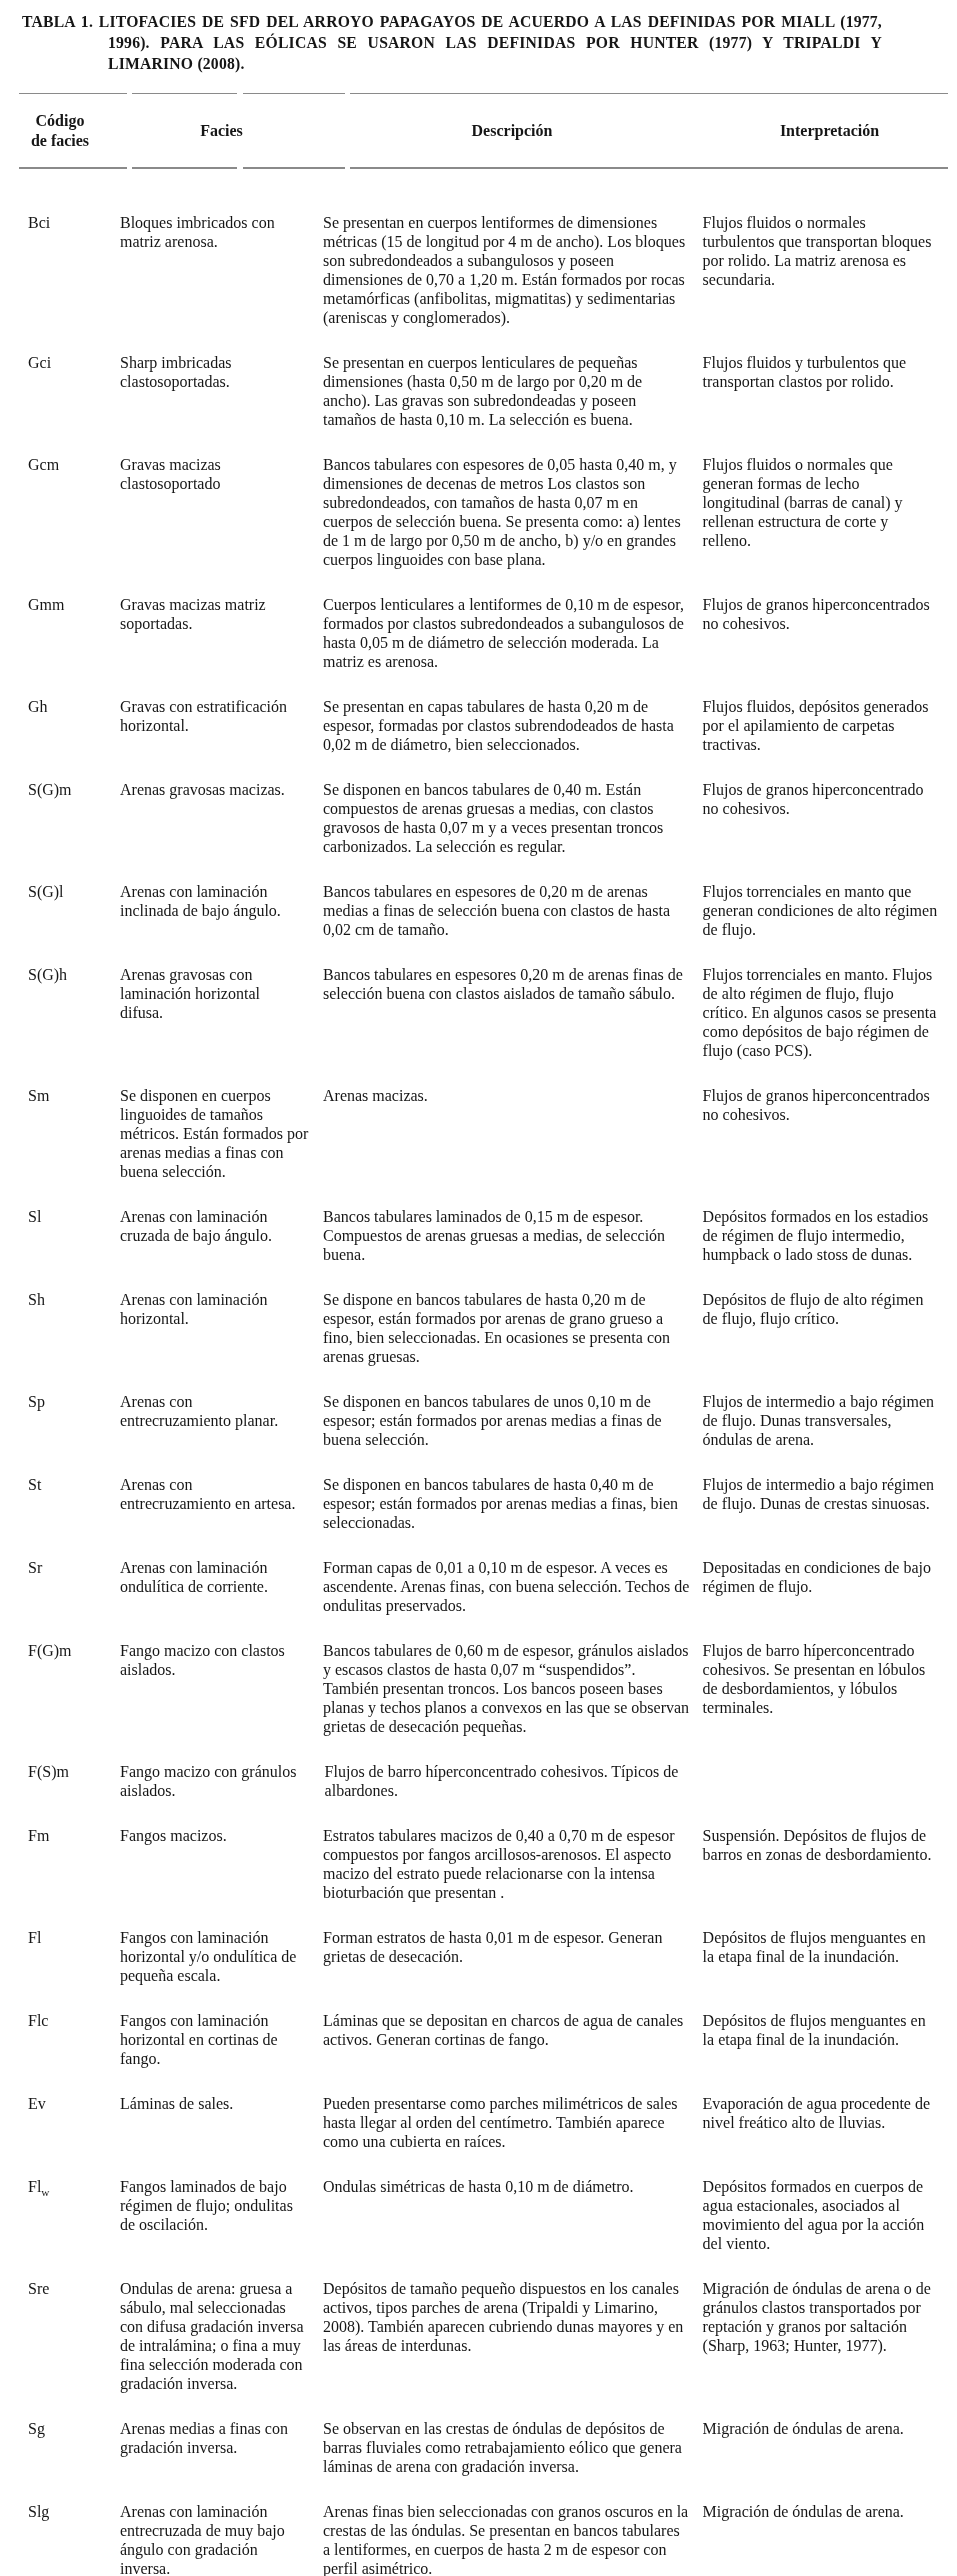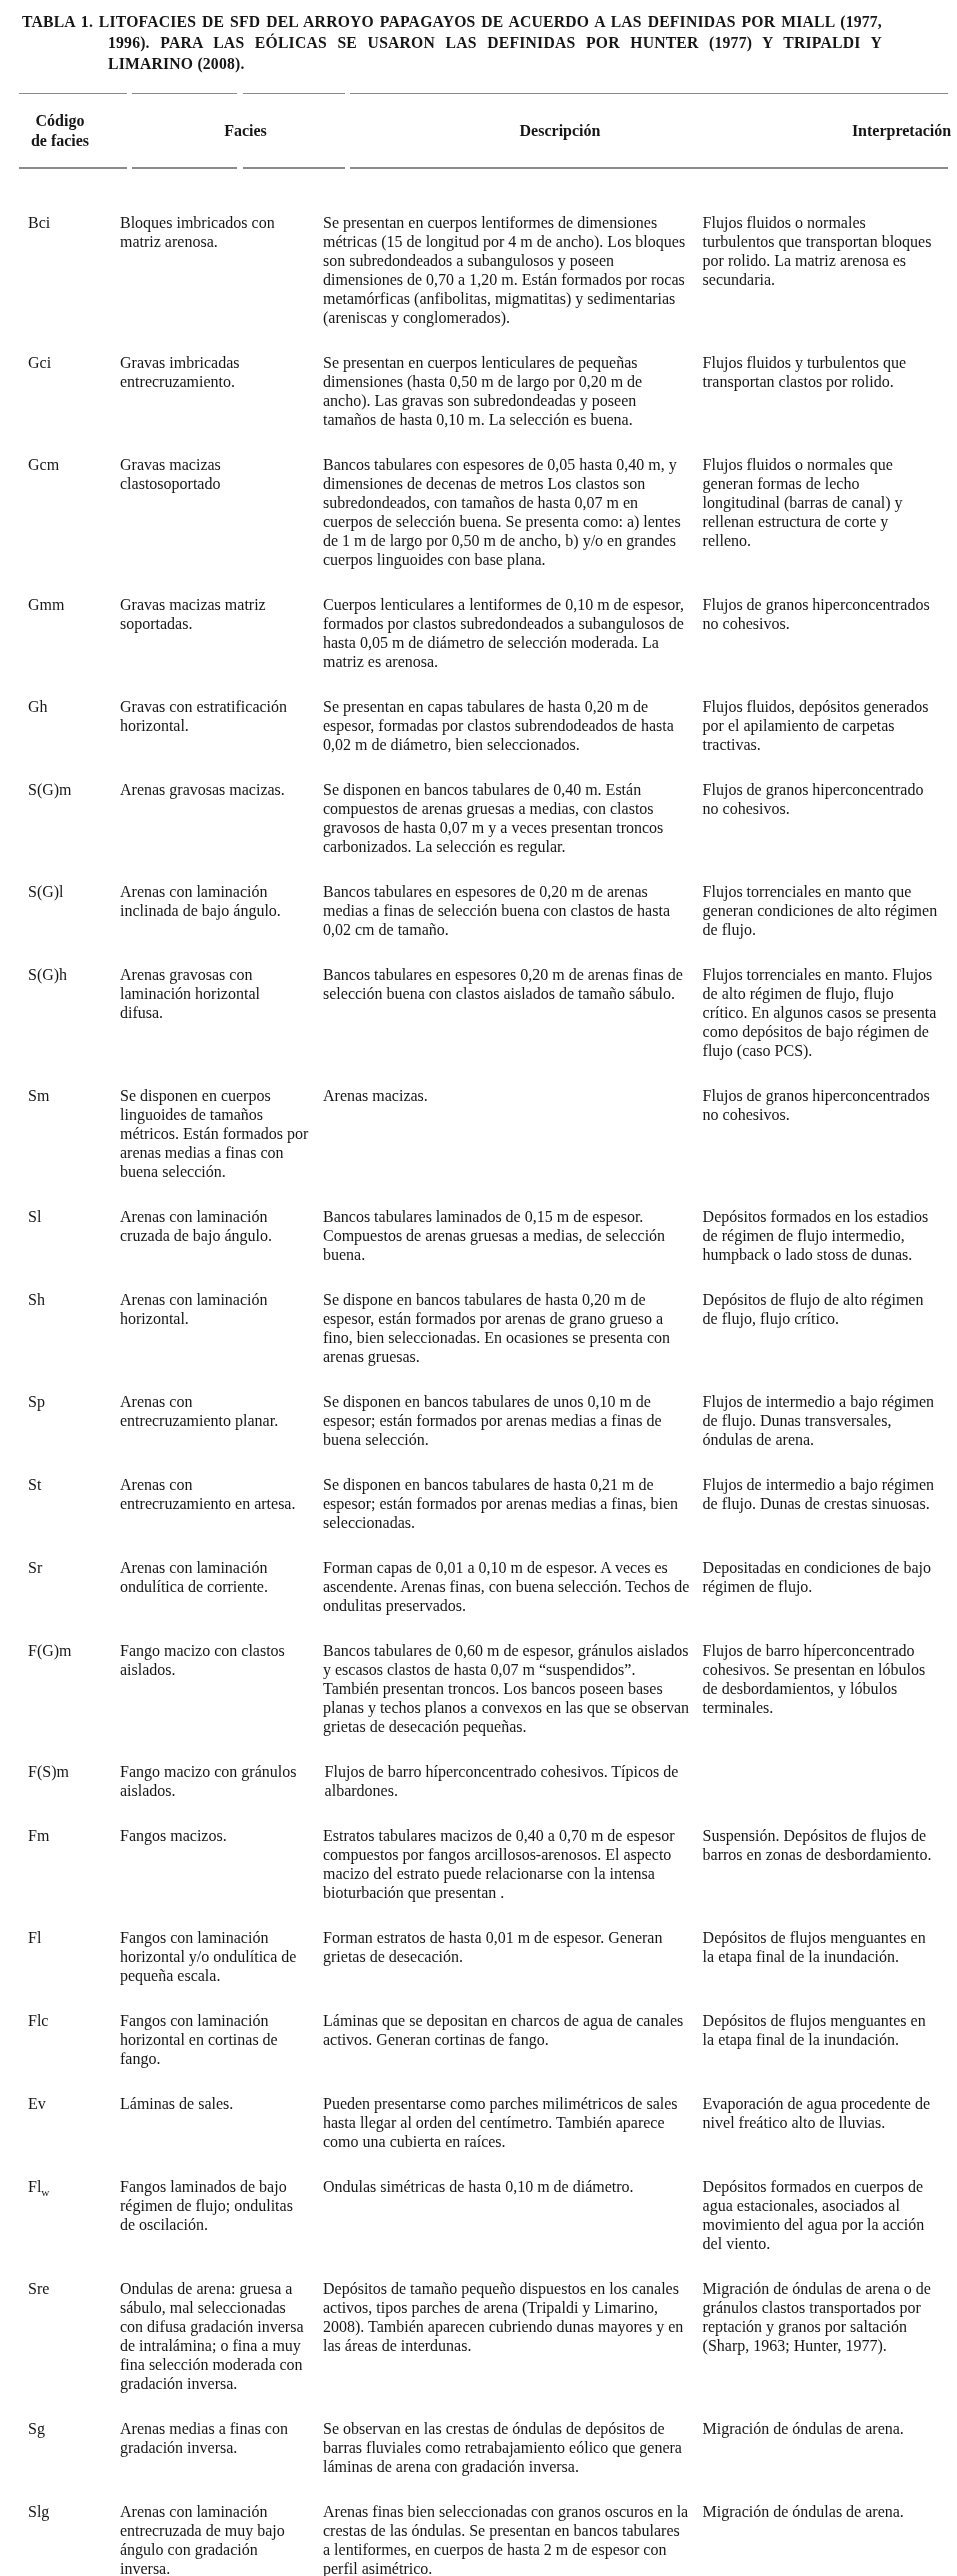--- a/index.html
+++ b/index.html
@@ -33,7 +33,6 @@
     grid-template-columns: 120px 203px 378px 257px;
     align-items: center;
     min-height: 73px;
-    gap: 24px;
   }
   .header-cell {
     font-weight: bold;

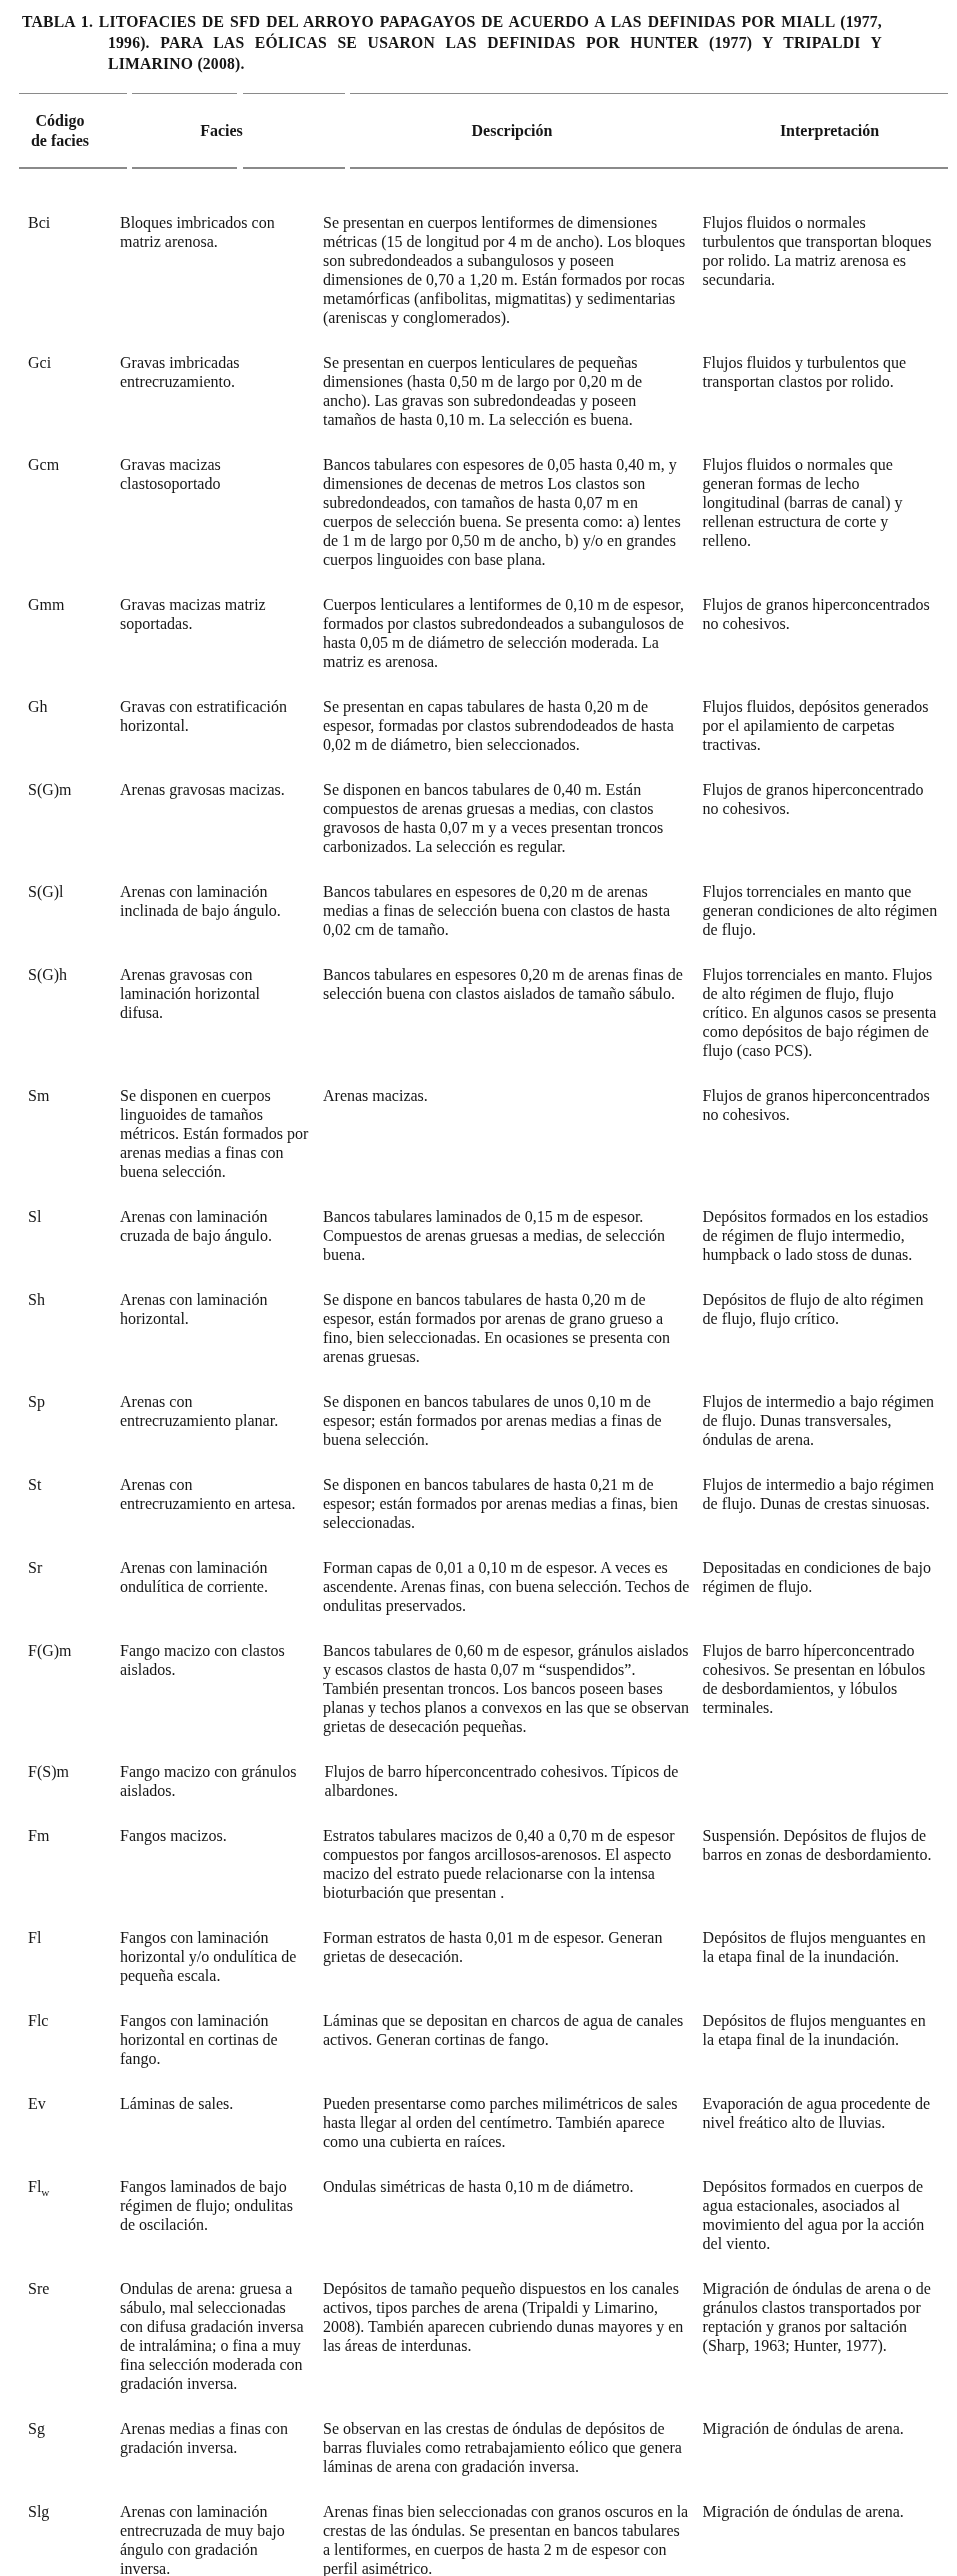--- a/index.html
+++ b/index.html
@@ -93,7 +93,7 @@
 
   <div class="trow">
     <div class="cell cell-code"><span>Gci</span></div>
-    <div class="cell cell-facies">Gravas imbricadas entrecruzamiento.</div>
+    <div class="cell cell-facies">Sharp imbricadas clastosoportadas.</div>
     <div class="cell cell-desc">Se presentan en cuerpos lenticulares de pequeñas dimensiones (hasta 0,50 m de largo por 0,20 m de ancho). Las gravas son subredondeadas y poseen tamaños de hasta 0,10 m. La selección es buena.</div>
     <div class="cell cell-interp">Flujos fluidos y turbulentos que transportan clastos por rolido.</div>
   </div>

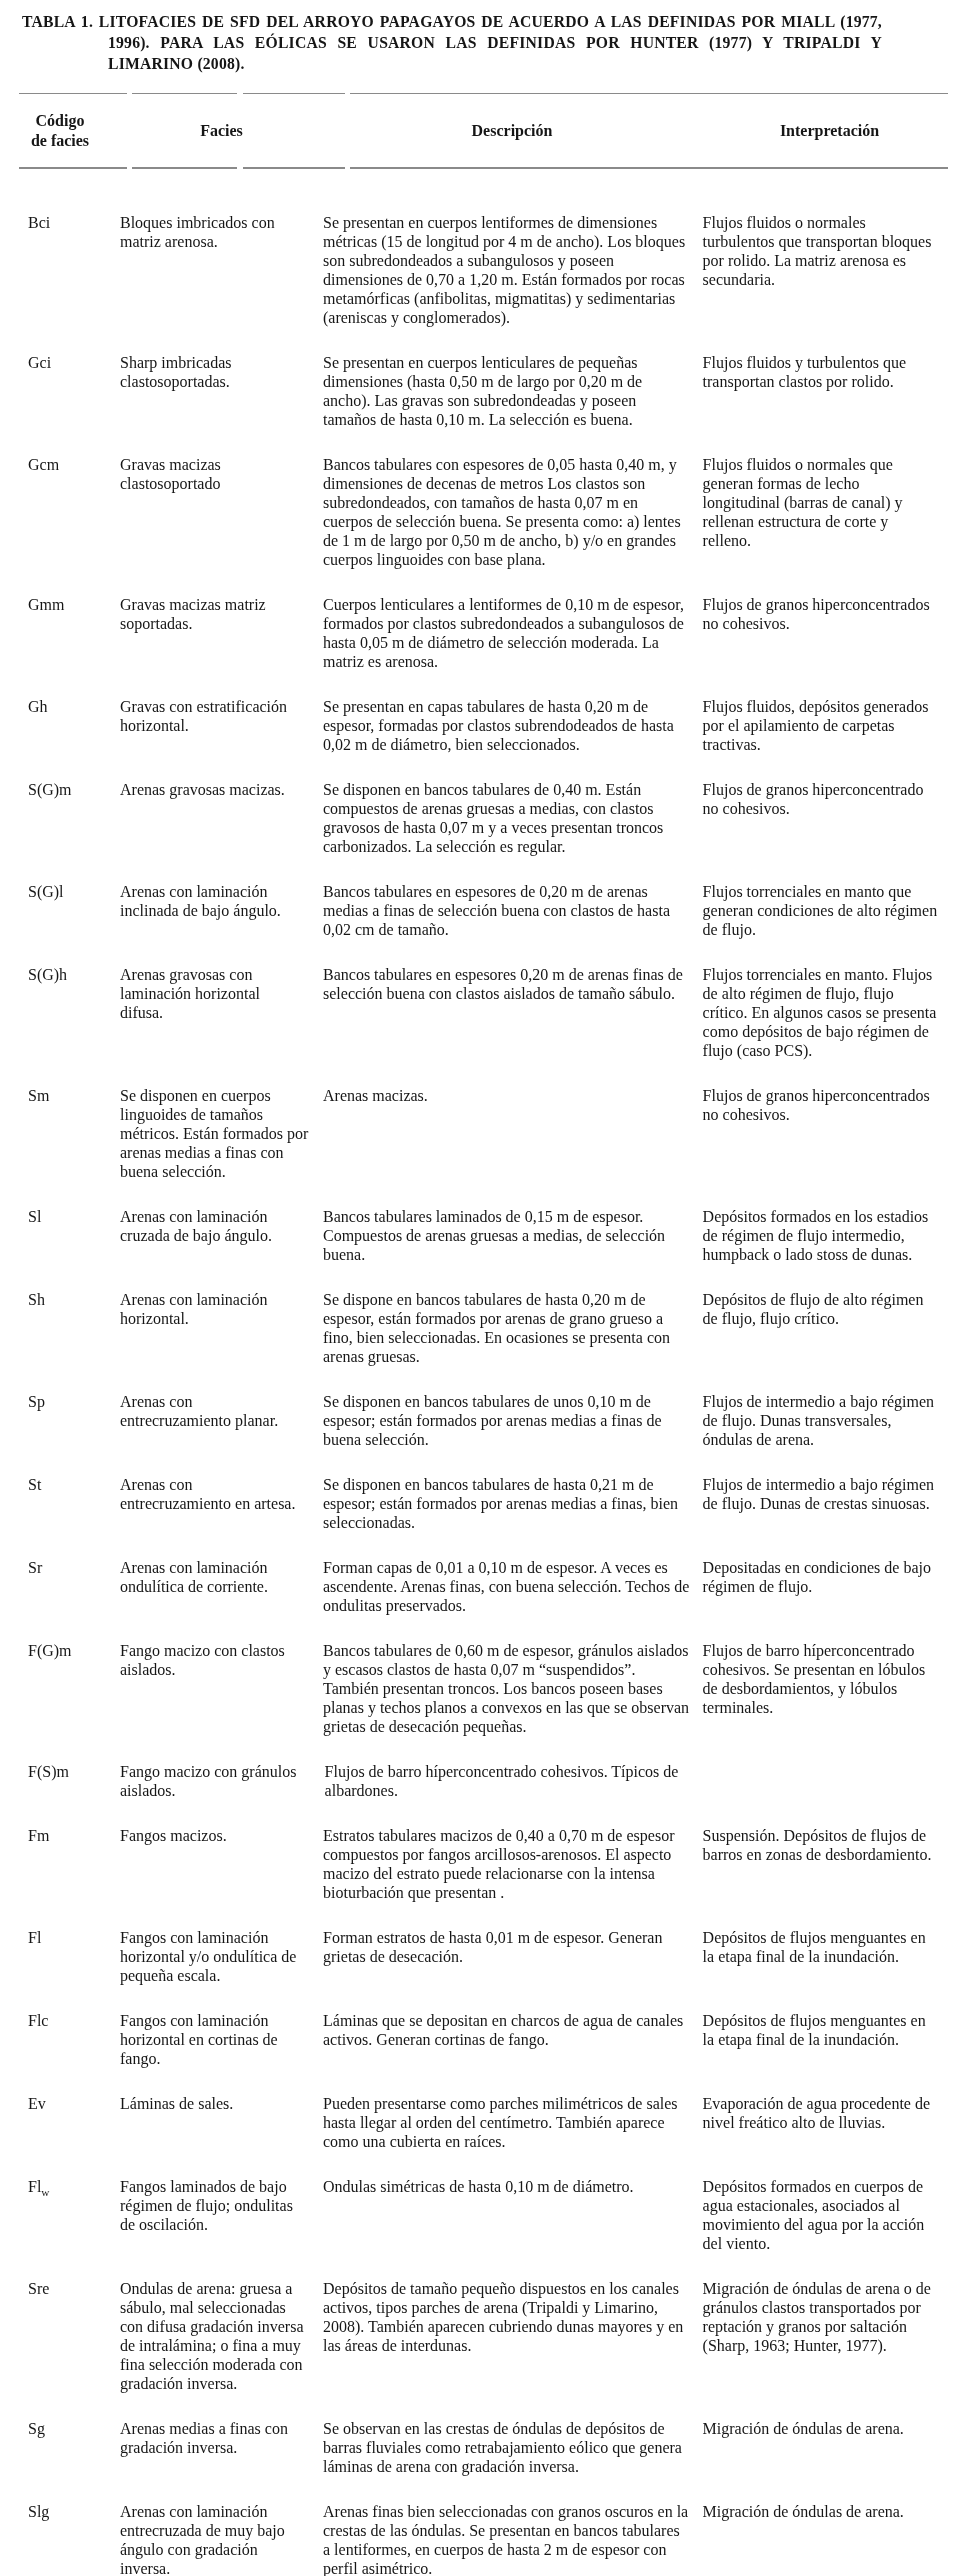--- a/index.html
+++ b/index.html
@@ -171,7 +171,7 @@
   <div class="trow">
     <div class="cell cell-code"><span>St</span></div>
     <div class="cell cell-facies">Arenas con entrecruzamiento en artesa.</div>
-    <div class="cell cell-desc">Se disponen en bancos tabulares de hasta 0,21 m de espesor; están formados por arenas medias a finas, bien seleccionadas.</div>
+    <div class="cell cell-desc">Se disponen en bancos tabulares de hasta 0,40 m de espesor; están formados por arenas medias a finas, bien seleccionadas.</div>
     <div class="cell cell-interp">Flujos de intermedio a bajo régimen de flujo. Dunas de crestas sinuosas.</div>
   </div>
 

